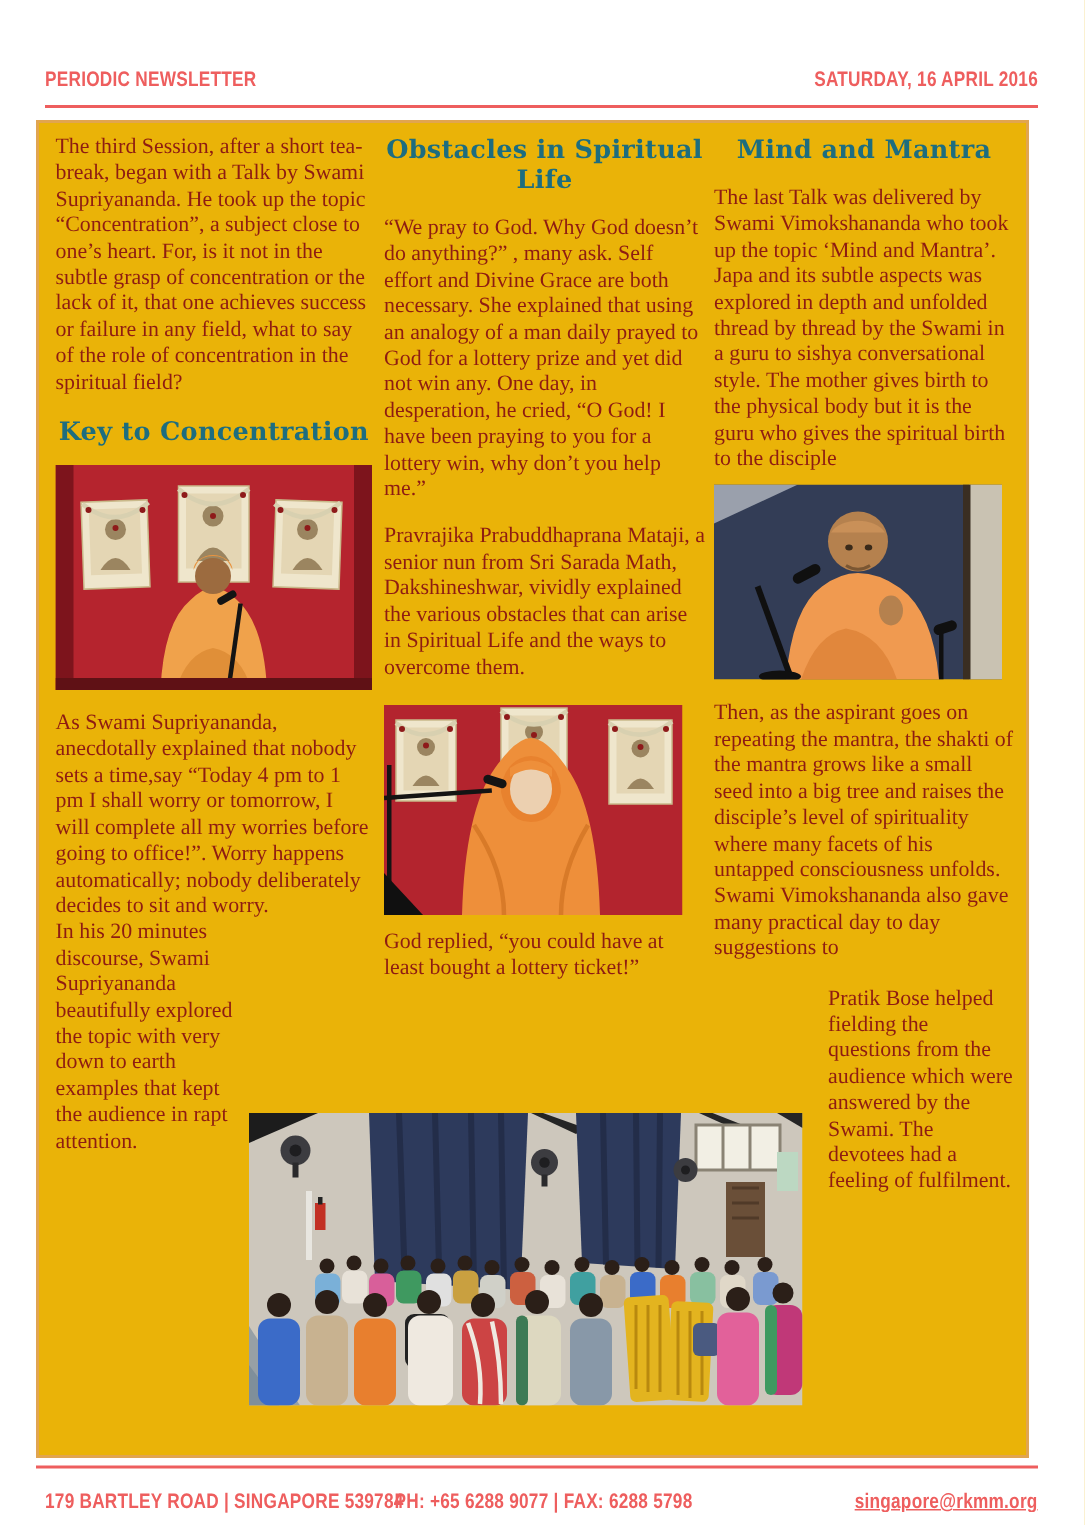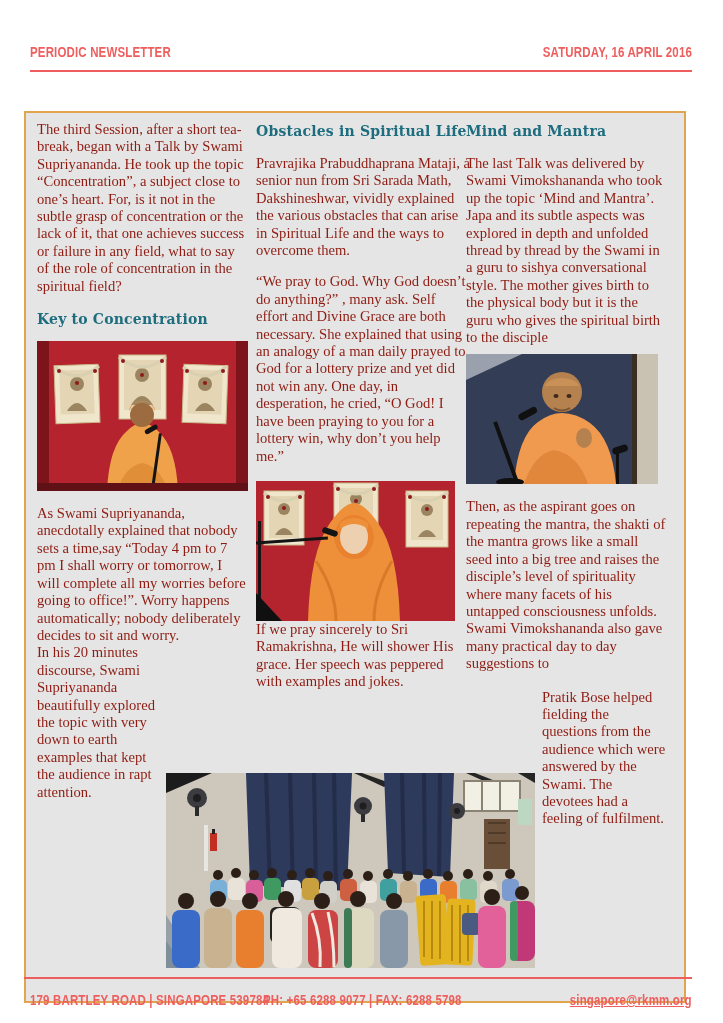--- a/index.html
+++ b/index.html
@@ -11,7 +11,7 @@
   .hdr-right{position:absolute;right:31px;top:44px;transform:scaleX(.82);transform-origin:right center;}
   .hdr-rule{position:absolute;left:30px;top:70px;width:662px;height:2px;background:#ee5e5e;}
   .content-box{position:absolute;left:24px;top:80px;width:658px;height:888px;
-               border:2px solid #e1a550;background:#e5e5e5;overflow:hidden;margin-top:31px;}
+               border:2px solid #e1a550;background:#eab308;overflow:hidden;}
   .col{position:absolute;top:0;color:#8e1c12;font-size:14.6px;line-height:17.4px;}
   .col1{left:11px;width:211px;}
   .col2{left:230px;width:214px;}

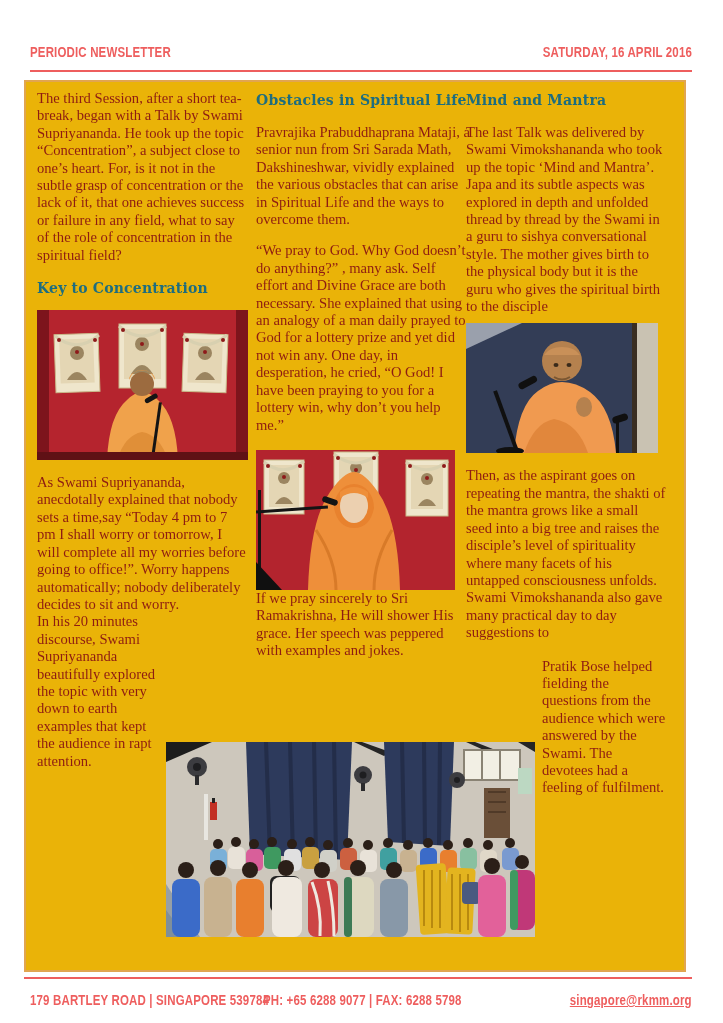--- a/index.html
+++ b/index.html
@@ -19,8 +19,8 @@
   .col p{margin:0 0 0 0;}
   .gap-top{margin-top:14px !important;}
   .first{margin-top:8px !important;}
-  h2{font-family:"DejaVu Serif",serif;font-weight:bold;color:#1d6d7f;font-size:14px;
-     line-height:20px;margin:14px 0 0 0;letter-spacing:.2px;}
+  h2{font-family:"DejaVu Serif",serif;font-weight:bold;color:#1d6d7f;font-size:17px;
+     line-height:20px;margin:14px 0 0 0;letter-spacing:.2px;text-align:center;}
   .photo{display:block;margin-top:12px;}
   .narrow1{width:125px;}
   .narrow3a{margin-left:72px !important;width:128px;}

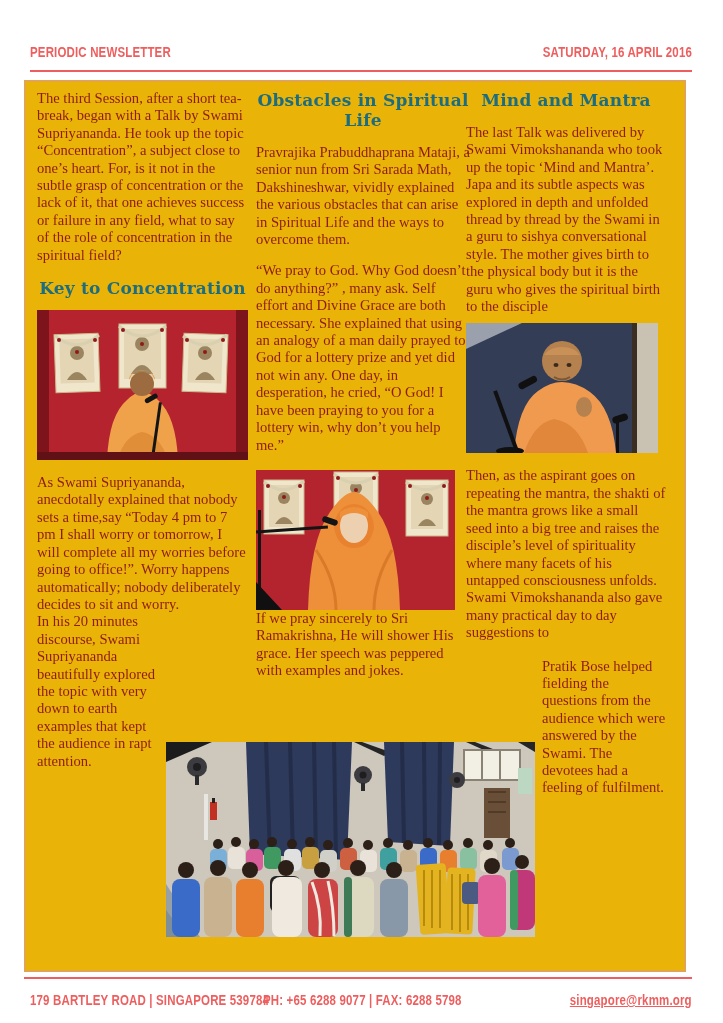--- a/index.html
+++ b/index.html
@@ -15,7 +15,7 @@
   .col{position:absolute;top:0;color:#8e1c12;font-size:14.6px;line-height:17.4px;}
   .col1{left:11px;width:211px;}
   .col2{left:230px;width:214px;}
-  .col3{left:440px;width:200px;}
+  .col3{left:450px;width:200px;}
   .col p{margin:0 0 0 0;}
   .gap-top{margin-top:14px !important;}
   .first{margin-top:8px !important;}

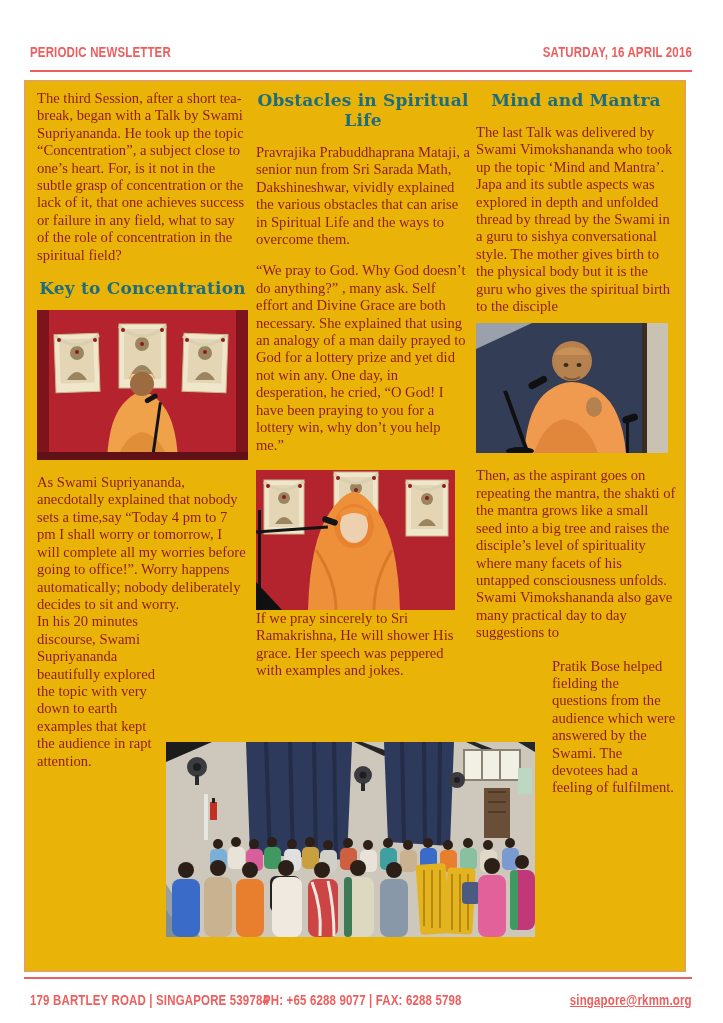--- a/index.html
+++ b/index.html
@@ -90,8 +90,8 @@
 
     <div class="col col2">
       <h2 class="first" style="margin-top:6px;">Obstacles in Spiritual Life</h2>
+      <p class="gap-top">“We pray to God. Why God doesn’t do anything?” , many ask. Self effort and Divine Grace are both necessary. She explained that using an analogy of a man daily prayed to God for a lottery prize and yet did not win any. One day, in desperation, he cried, “O God! I have been praying to you for a lottery win, why don’t you help me.”</p>
       <p class="gap-top">Pravrajika Prabuddhaprana Mataji, a senior nun from Sri Sarada Math, Dakshineshwar, vividly explained the various obstacles that can arise in Spiritual Life and the ways to overcome them.</p>
-      <p class="gap-top">“We pray to God. Why God doesn’t do anything?” , many ask. Self effort and Divine Grace are both necessary. She explained that using an analogy of a man daily prayed to God for a lottery prize and yet did not win any. One day, in desperation, he cried, “O God! I have been praying to you for a lottery win, why don’t you help me.”</p>
 
       <svg class="photo" style="margin-top:16px;" width="199" height="140" viewBox="0 0 199 140" xmlns="http://www.w3.org/2000/svg">
         <rect width="199" height="140" fill="#b3242e"></rect>

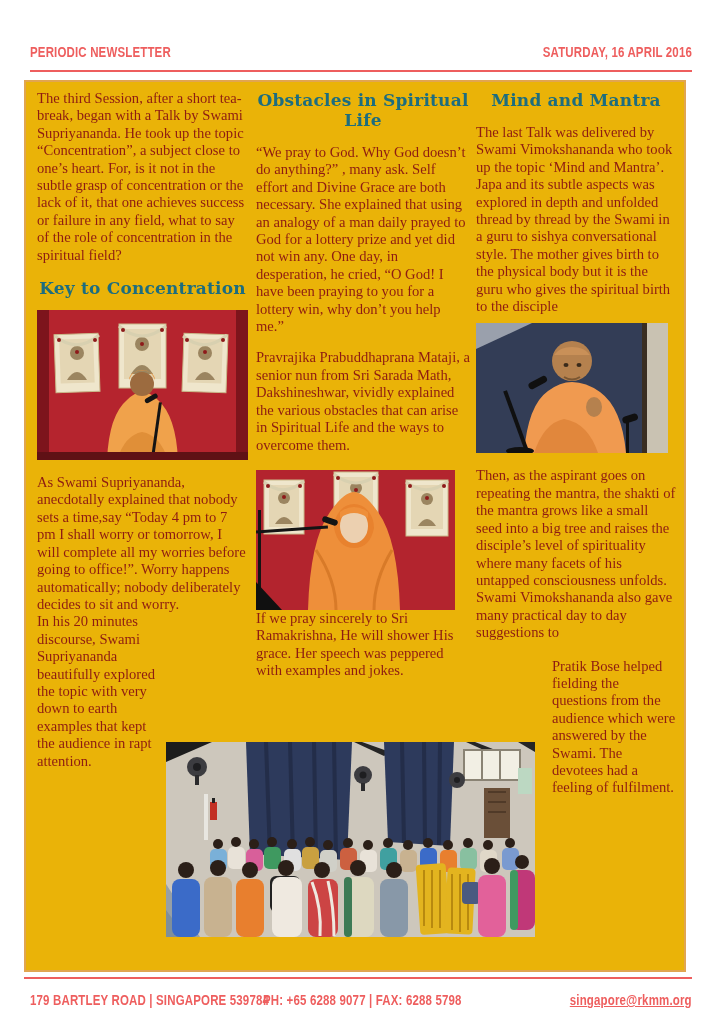--- a/index.html
+++ b/index.html
@@ -84,7 +84,7 @@
         <rect x="0" y="142" width="211" height="8" fill="#5f1115"></rect>
       </svg>
 
-      <p class="gap-top">As Swami Supriyananda, anecdotally explained that nobody sets a time,say “Today 4 pm to 7 pm I shall worry or tomorrow, I will complete all my worries before going to office!”. Worry happens automatically; nobody deliberately decides to sit and worry.</p>
+      <p class="gap-top">As Swami Supriyananda, anecdotally explained that nobody sets a time,say “Today 4 pm to 1 pm I shall worry or tomorrow, I will complete all my worries before going to office!”. Worry happens automatically; nobody deliberately decides to sit and worry.</p>
       <p class="narrow1">In his 20 minutes discourse, Swami Supriyananda beautifully explored the topic with very down to earth examples that kept the audience in rapt attention.</p>
     </div>
 

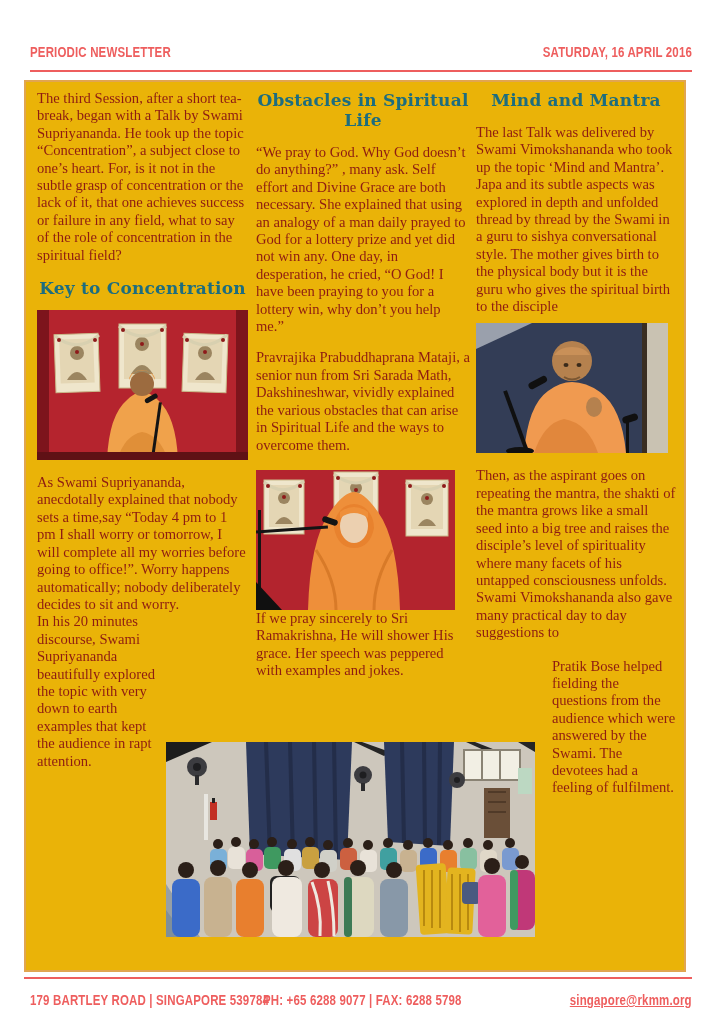--- a/index.html
+++ b/index.html
@@ -129,6 +129,7 @@
         <path d="M0 112 L26 140 L0 140 z" fill="#101010"></path>
       </svg>
 
+      <p style="margin-top:10px;">God replied, “you could have at least bought a lottery ticket!”</p>
       <p>If we pray sincerely to Sri Ramakrishna, He will shower His grace. Her speech was peppered with examples and jokes.</p>
     </div>
 

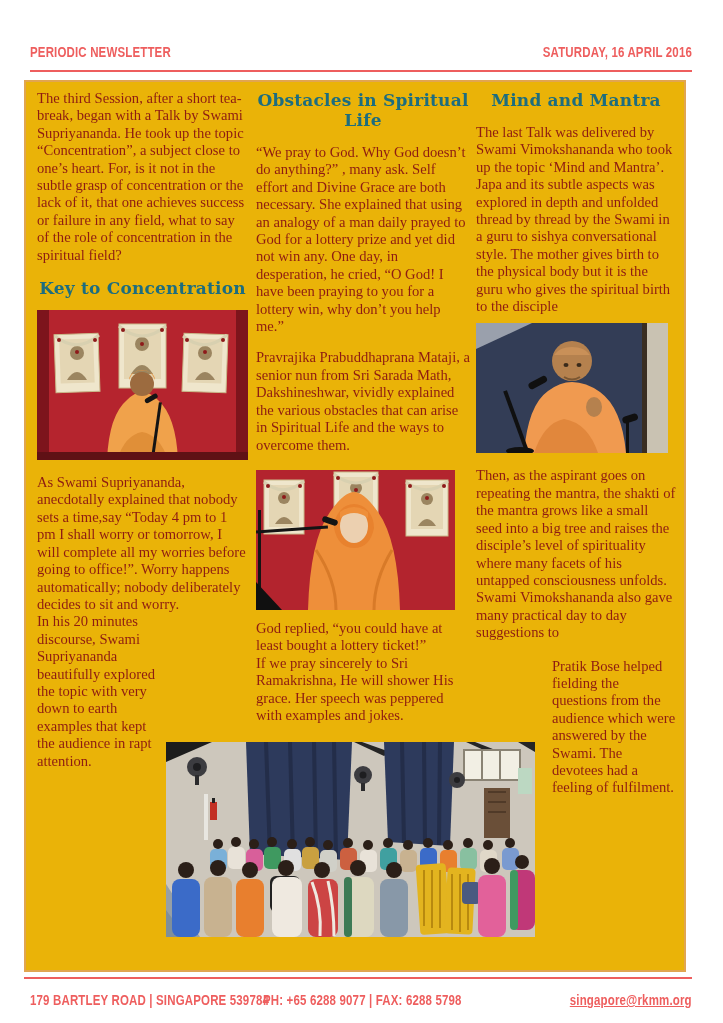--- a/index.html
+++ b/index.html
@@ -130,7 +130,6 @@
       </svg>
 
       <p style="margin-top:10px;">God replied, “you could have at least bought a lottery ticket!”</p>
-      <p>If we pray sincerely to Sri Ramakrishna, He will shower His grace. Her speech was peppered with examples and jokes.</p>
     </div>
 
     <div class="col col3">

